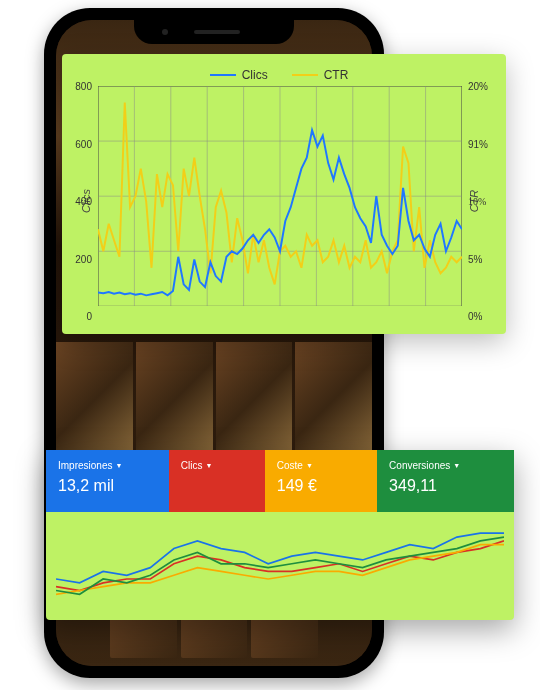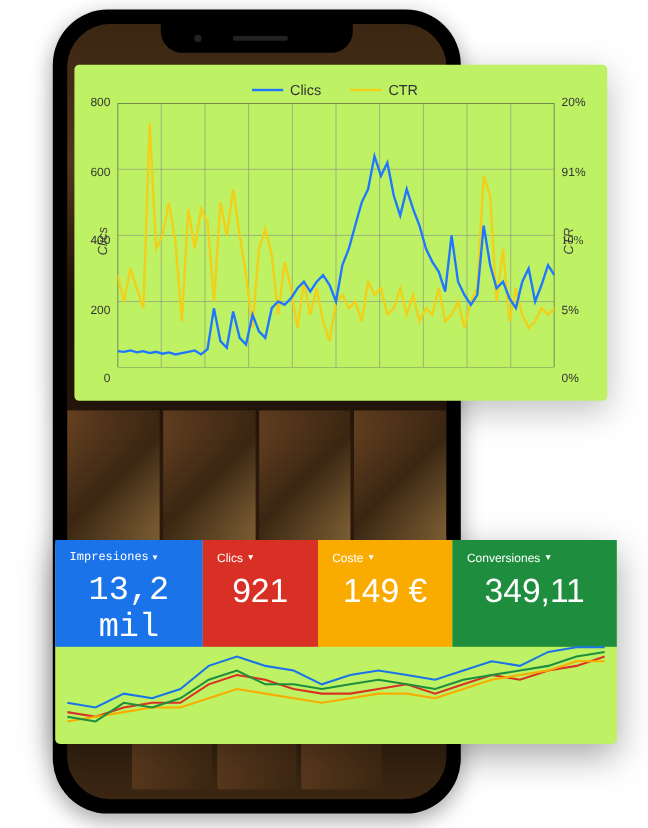--- a/index.html
+++ b/index.html
@@ -37,7 +37,7 @@
   .metric-label { font-size:10px; display:flex; align-items:center; gap:3px; }
   .metric-label .tri { font-size:7px; }
   .metric-value { font-size:28px; font-weight:500; margin-top:6px;text-align:center; }
-  .m-blue { background:#1a73e8;font-family:Liberation Mono, monospace; }
+  .m-blue { background:#1a73e8; }
   .m-red { background:#d93025; }
   .m-orange { background:#f9ab00; }
   .m-green { background:#1e8e3e; }

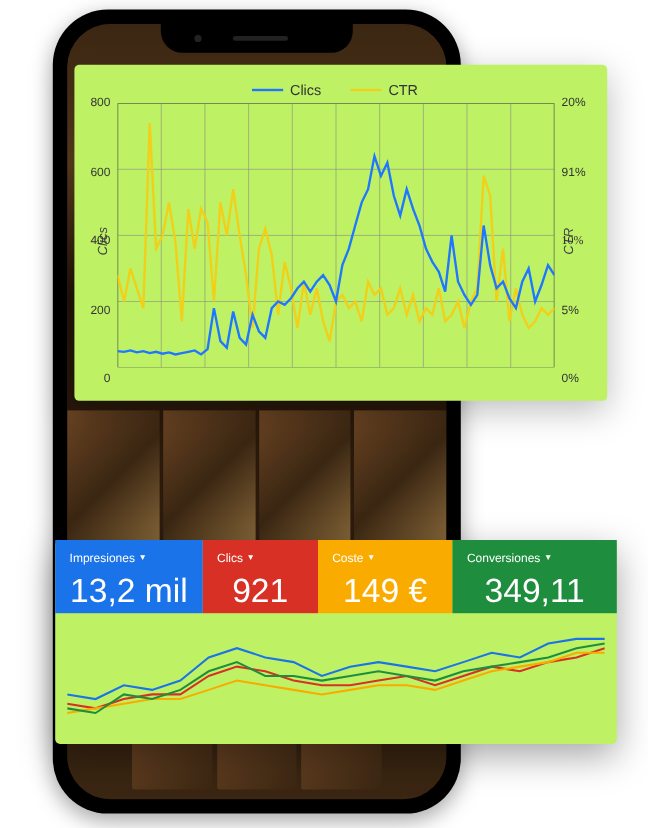--- a/index.html
+++ b/index.html
@@ -36,7 +36,7 @@
   .metric { padding:10px 12px 0 12px; color:#fff; }
   .metric-label { font-size:10px; display:flex; align-items:center; gap:3px; }
   .metric-label .tri { font-size:7px; }
-  .metric-value { font-size:28px; font-weight:500; margin-top:6px;text-align:center; }
+  .metric-value { font-size:16px; font-weight:500; margin-top:6px; }
   .m-blue { background:#1a73e8; }
   .m-red { background:#d93025; }
   .m-orange { background:#f9ab00; }

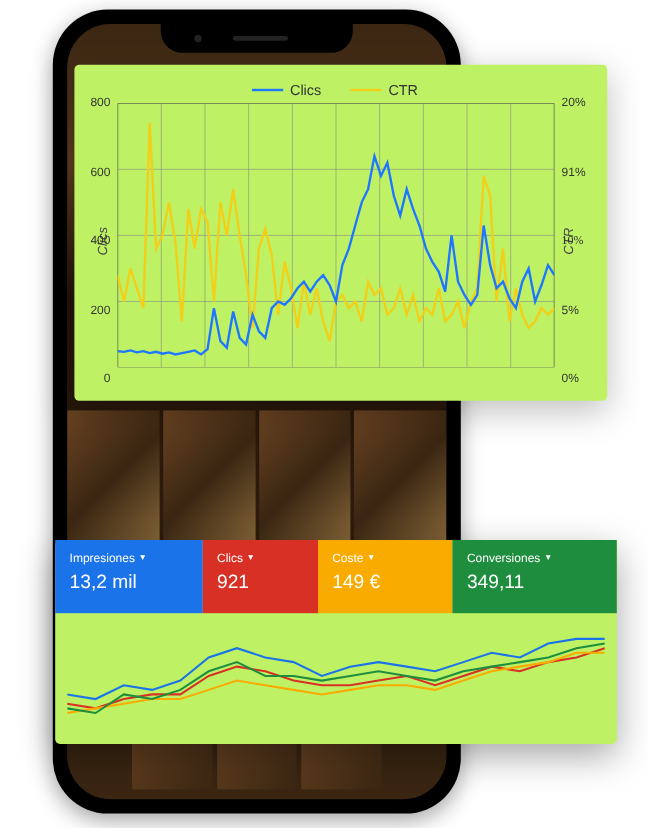--- a/index.html
+++ b/index.html
@@ -129,7 +129,6 @@
           <span>Clics</span>
           <span class="tri">▼</span>
         </div>
-      <div class="metric-value">921</div>
     </div>
     <div class="metric m-orange">
       <div class="metric-label">

